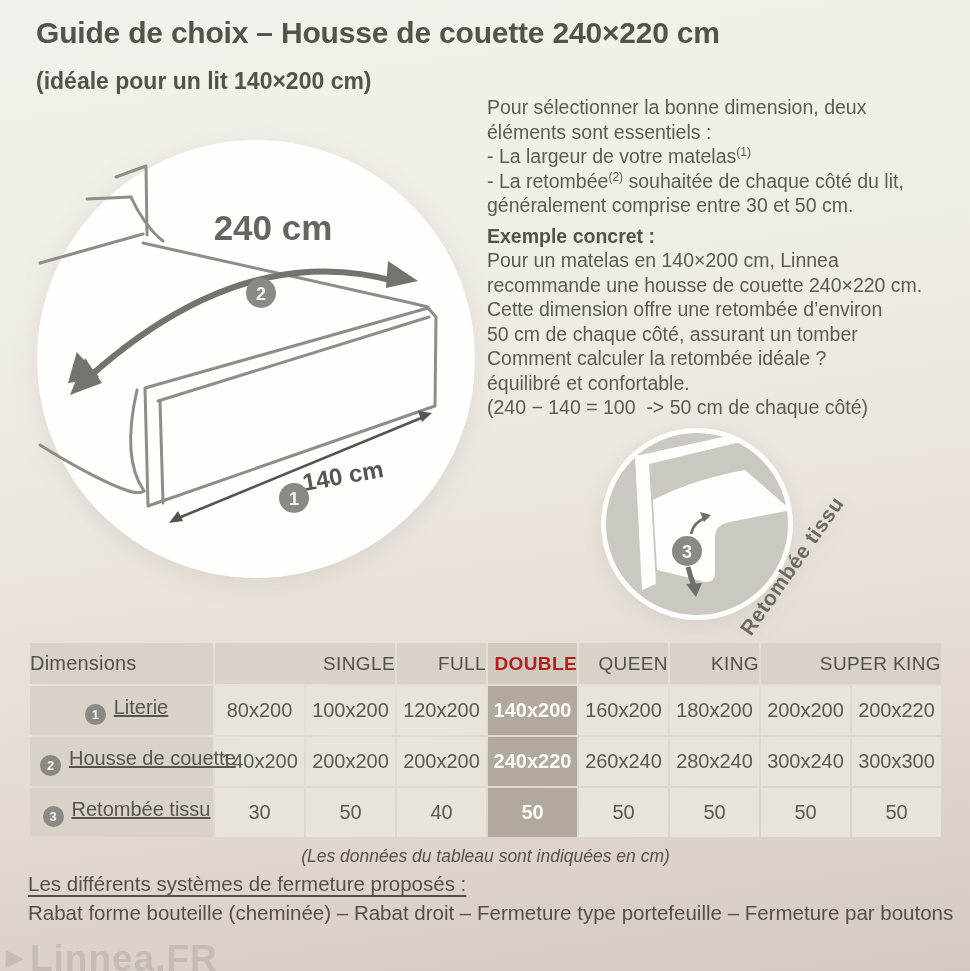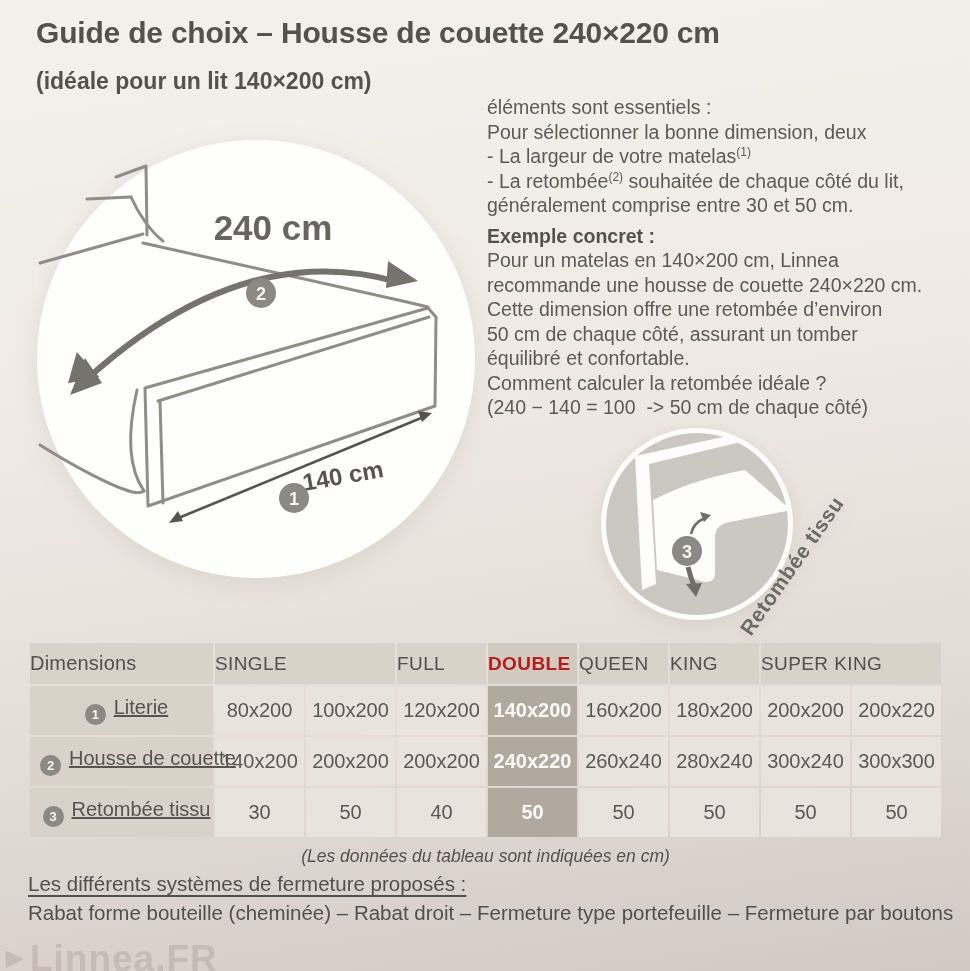--- a/index.html
+++ b/index.html
@@ -115,8 +115,8 @@
 
   <div class="textcol">
     <div class="para">
+      <div class="tl"><span>Pour sélectionner la bonne dimension, deux</span></div>
       <div class="tl"><span>éléments sont essentiels :</span></div>
-      <div class="tl"><span>Pour sélectionner la bonne dimension, deux</span></div>
       <div class="tl"><span>- La largeur de votre matelas</span><sup>(1)</sup></div>
       <div class="tl"><span>- La retombée</span><sup>(2)</sup><span> souhaitée de chaque côté du lit,</span></div>
       <div class="tl"><span>généralement comprise entre 30 et 50 cm.</span></div>

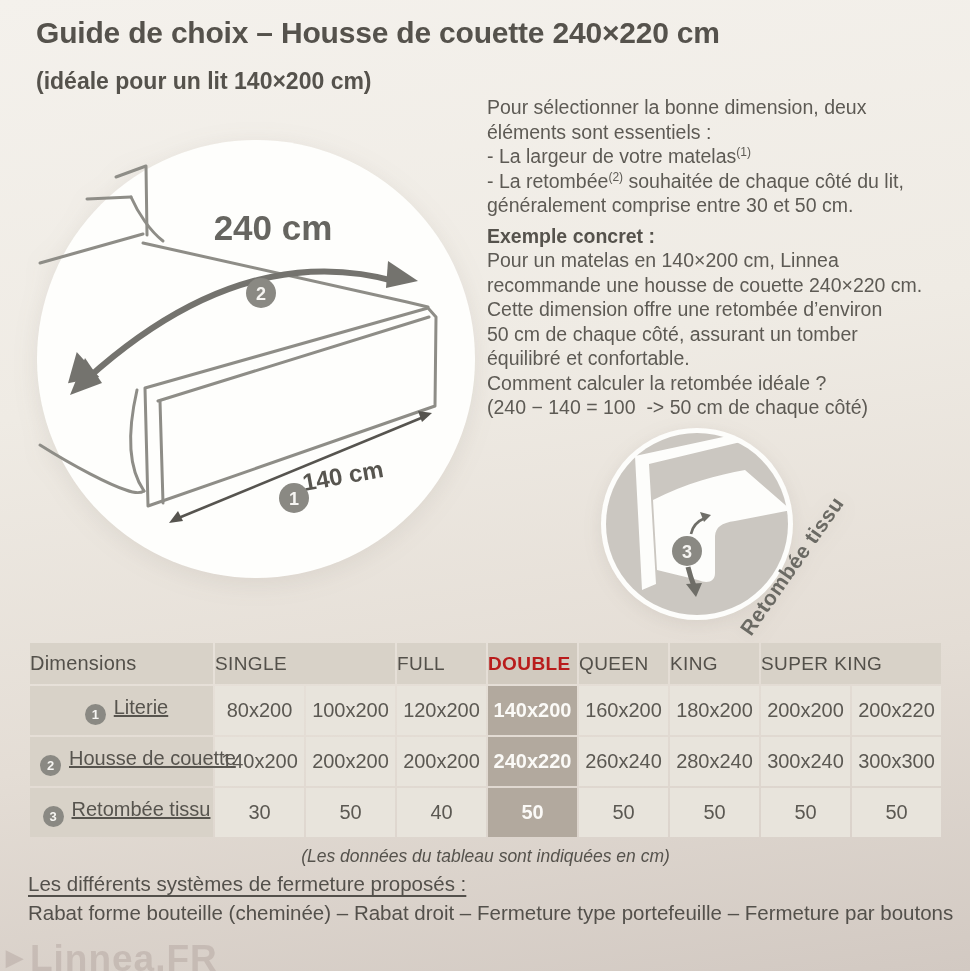--- a/index.html
+++ b/index.html
@@ -127,8 +127,8 @@
       <div class="tl">recommande une housse de couette 240×220 cm.</div>
       <div class="tl">Cette dimension offre une retombée d’environ</div>
       <div class="tl">50 cm de chaque côté, assurant un tomber</div>
+      <div class="tl">Comment calculer la retombée idéale ?</div>
       <div class="tl">équilibré et confortable.</div>
-      <div class="tl">Comment calculer la retombée idéale ?</div>
       <div class="tl formula">(240 − 140 = 100  -&gt; 50 cm de chaque côté)</div>
     </div>
   </div>

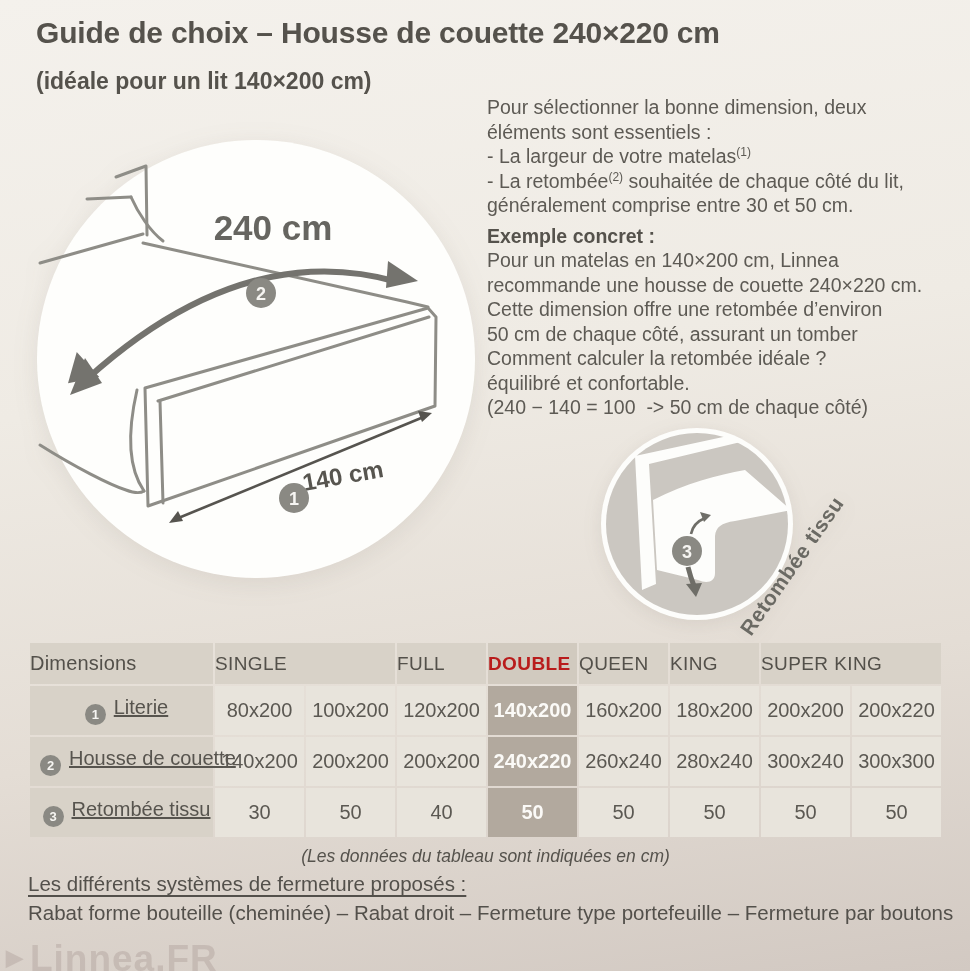--- a/index.html
+++ b/index.html
@@ -25,7 +25,7 @@
   
   .size-table{position:absolute;left:28px;top:641px;width:915px;border-collapse:separate;border-spacing:2px;table-layout:fixed;}
   .size-table th,.size-table td{padding:0;}
-  .size-table thead th{height:41px;background:#d8d2c8;font-size:19px;font-weight:normal;color:#53504a;letter-spacing:0.4px;text-align:left;}
+  .size-table thead th{height:41px;background:#d8d2c8;font-size:19px;font-weight:normal;color:#53504a;letter-spacing:0.4px;text-align:right;}
   .size-table thead th.corner{text-align:left;letter-spacing:0.2px;font-size:20px;}
   .size-table thead th.hl-head{background:#d1cabf;font-weight:bold;color:#b91c1c;}
   .size-table tbody th.rowlabel{height:49px;background:#d8d2c8;text-align:center;padding-left:10px;font-size:20px;font-weight:normal;color:#57544e;white-space:nowrap;text-decoration:underline;}

